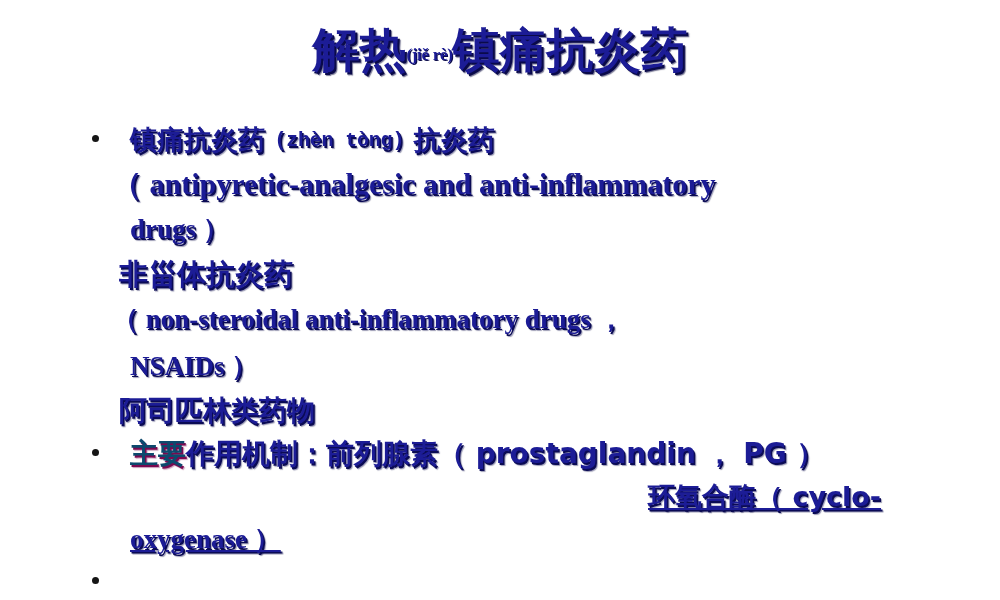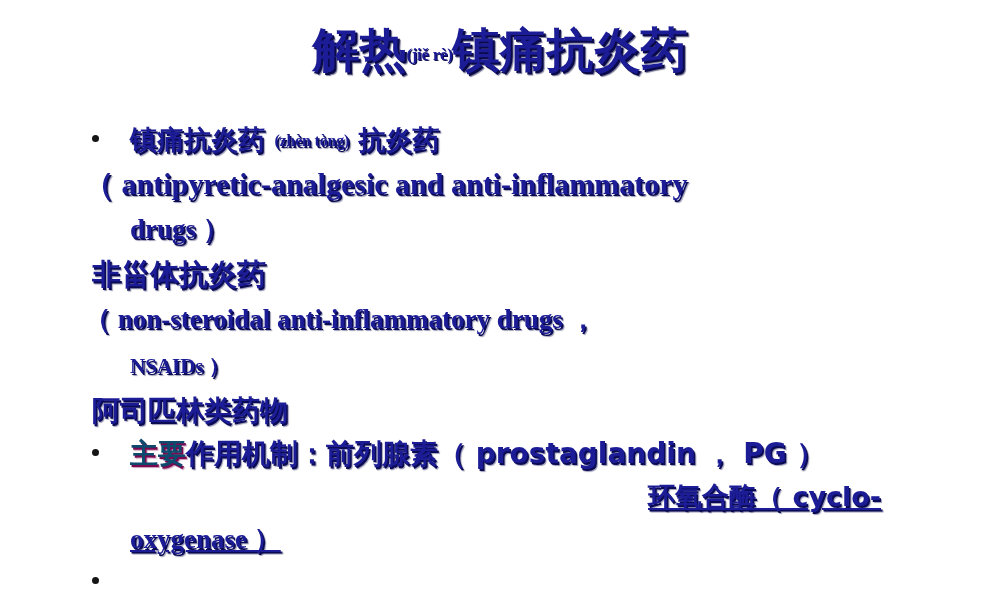--- a/index.html
+++ b/index.html
@@ -89,8 +89,8 @@
   }
 
   .pinyin-sm {
-    font-family: Liberation Serif, serif;
-    font-size: 16px;
+    font-family: Liberation Mono, monospace;
+    font-size: 20px;
     font-weight: bold;
     vertical-align: 3px;
     letter-spacing: -0.2px;

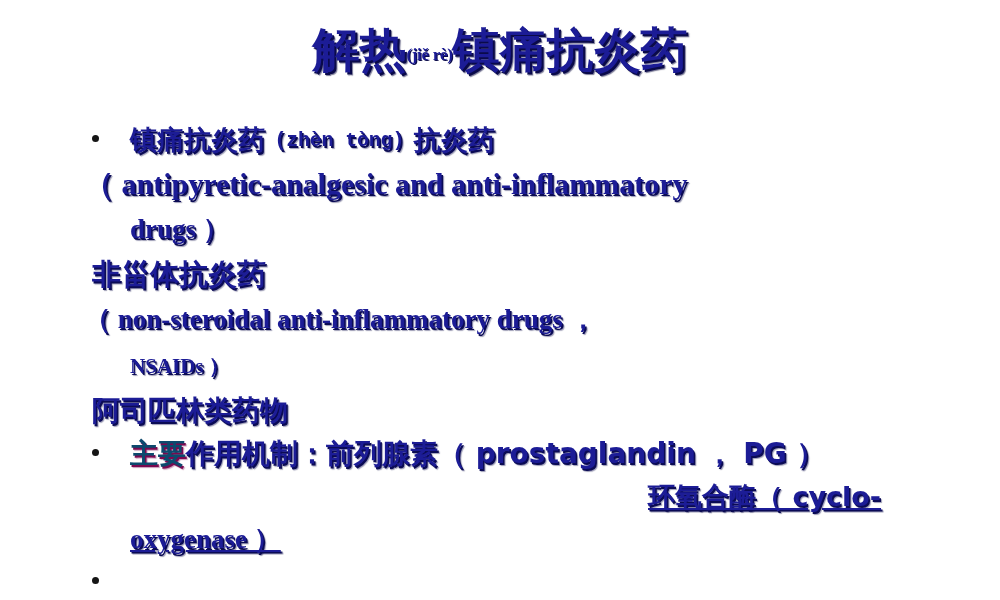--- a/index.html
+++ b/index.html
@@ -80,7 +80,7 @@
 
   
   .ind-0  { padding-left: 130px; }
-  .ind-1  { padding-left: 84px; }
+  .ind-1  { padding-left: 112px; }
   .ind-2  { padding-left: 92px; }
 
   .cjk {

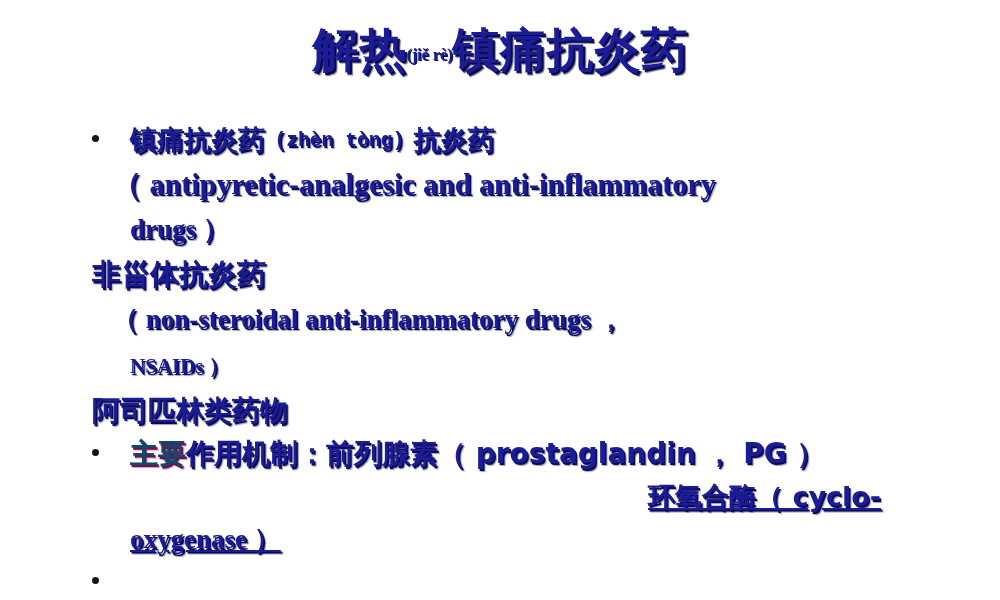--- a/index.html
+++ b/index.html
@@ -81,7 +81,7 @@
   
   .ind-0  { padding-left: 130px; }
   .ind-1  { padding-left: 112px; }
-  .ind-2  { padding-left: 92px; }
+  .ind-2  { padding-left: 119px; }
 
   .cjk {
     font-family: "DejaVu Sans", "Liberation Sans", sans-serif;

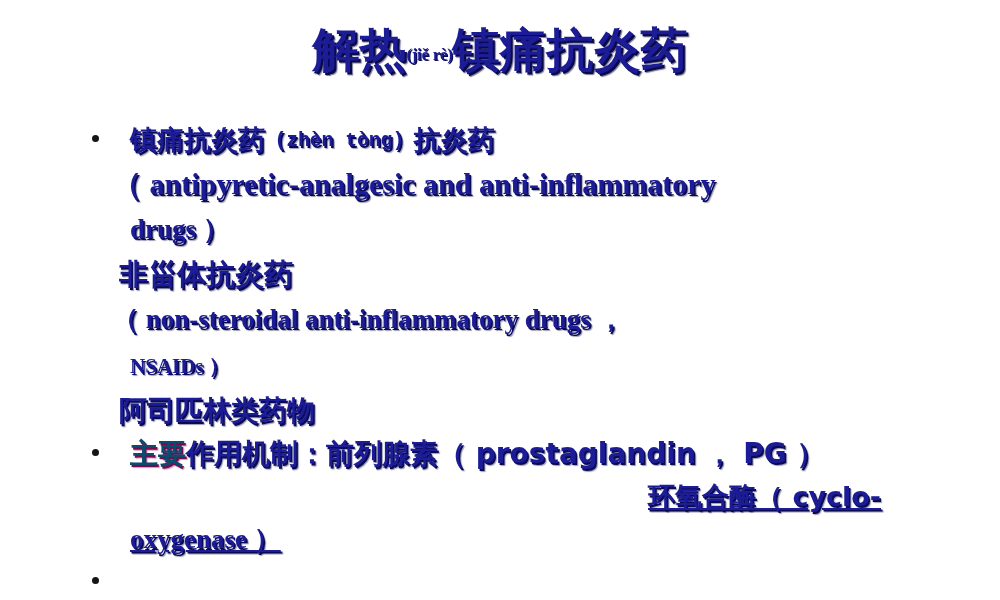--- a/index.html
+++ b/index.html
@@ -107,7 +107,7 @@
   .l3  { font-size: 27px; line-height: 48px; }
   .l4  { font-size: 29px; line-height: 42px; }
   .l5  { font-size: 27px; line-height: 48px; }
-  .l6  { font-size: 21px; line-height: 47px; }
+  .l6  { font-size: 27px; line-height: 47px; }
   .l7  { font-size: 28px; line-height: 42px; }
   .l8  { font-size: 28px; line-height: 44px; }
   .l9  { font-size: 27px; line-height: 42px; text-decoration: underline; }

